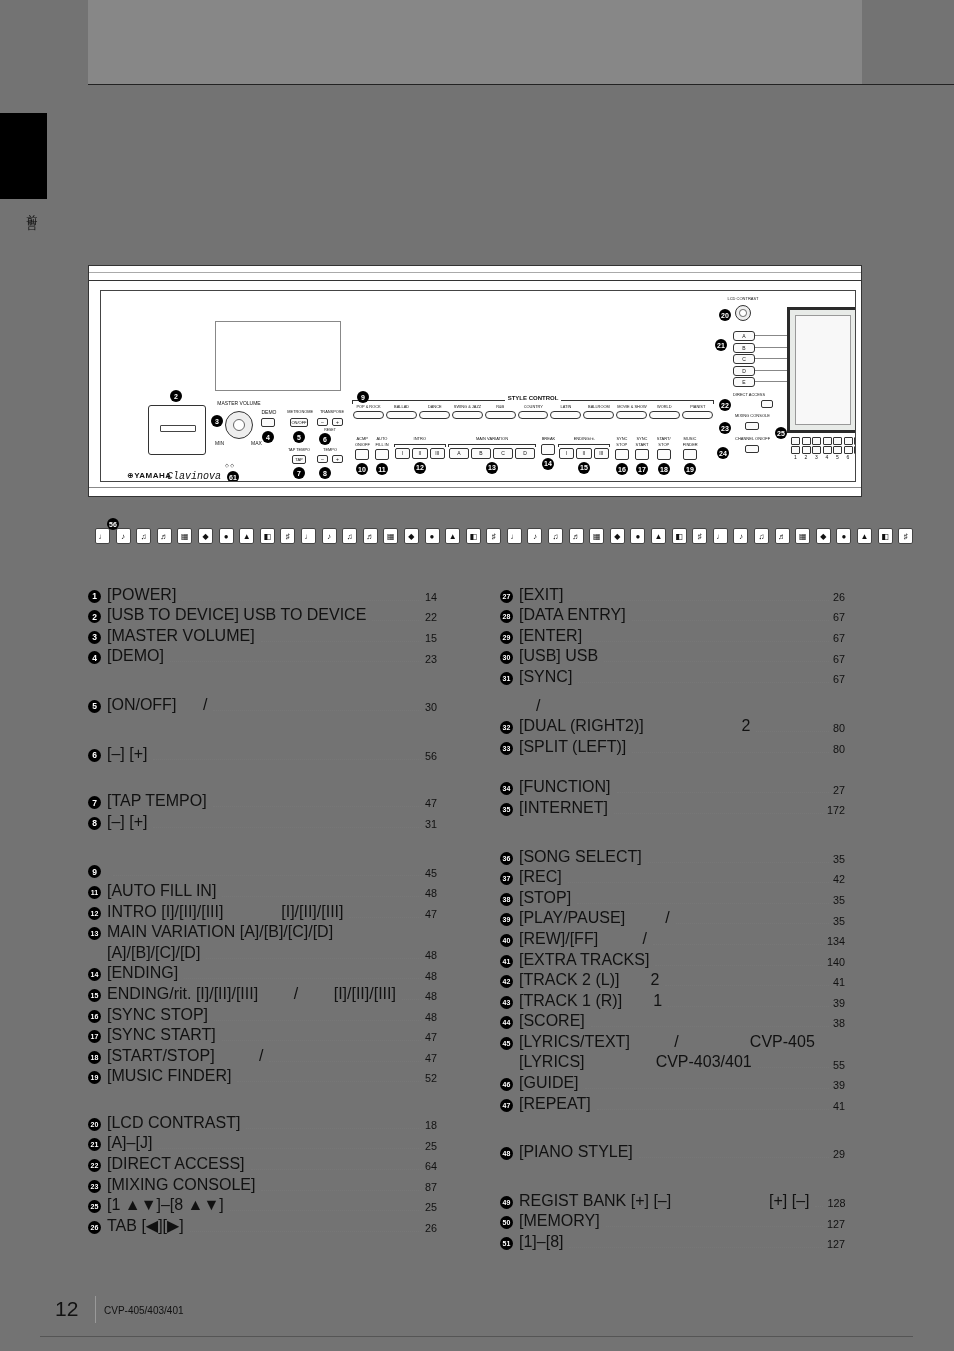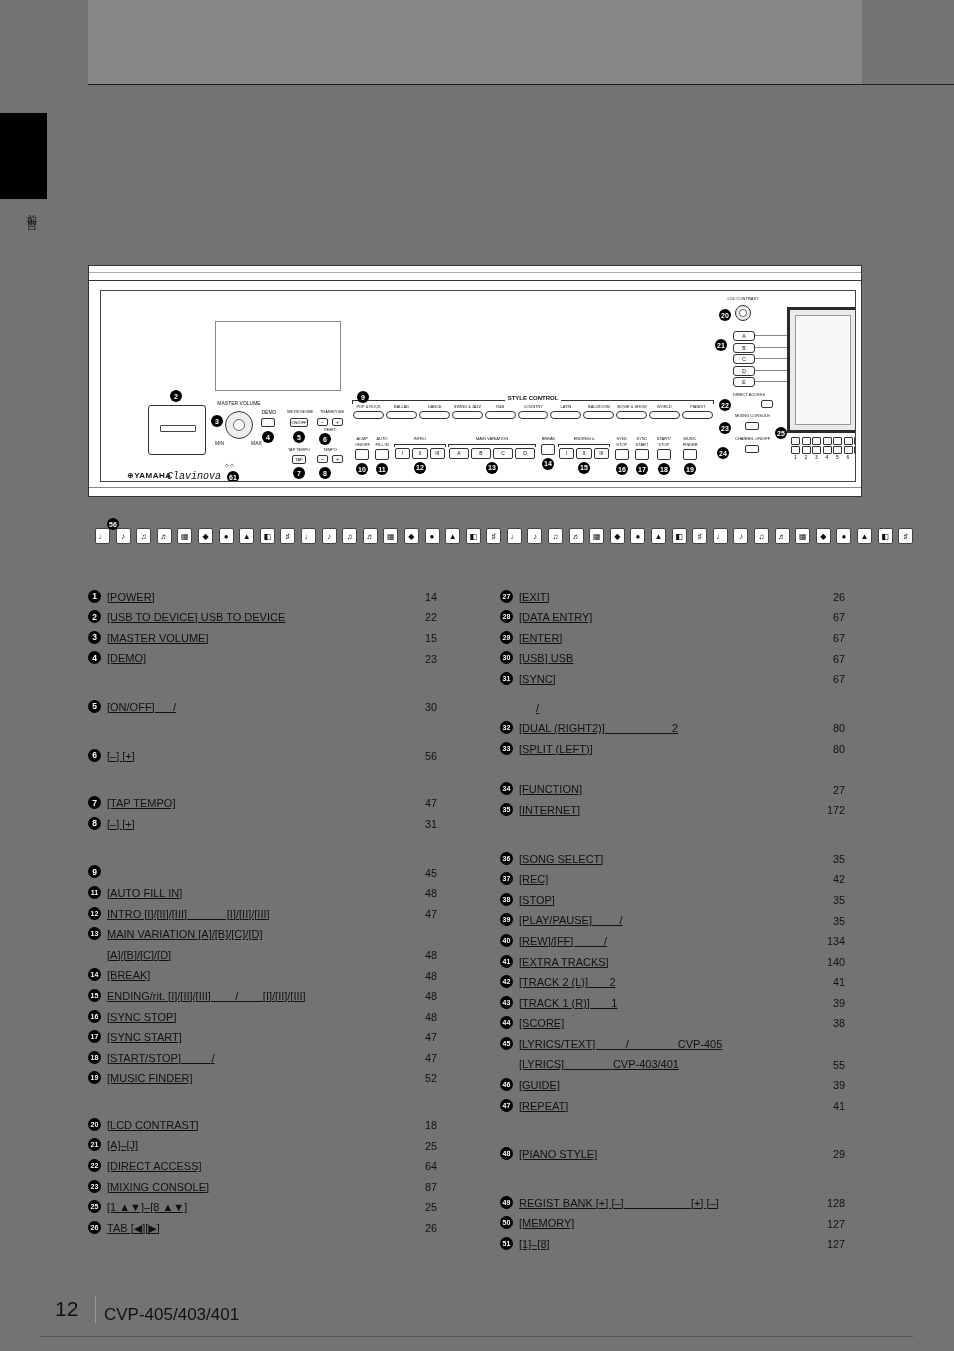--- a/index.html
+++ b/index.html
@@ -71,7 +71,7 @@
   .idx-line.cont{padding-left:19px;}
   .bullet{width:13px;height:13px;border-radius:50%;background:#000;color:#fff;display:inline-flex;align-items:center;justify-content:center;font-size:8.5px;font-weight:bold;margin-right:6px;flex-shrink:0;}
   .bullet.two{font-size:7px;}
-  .idx-label{font-size:11px;line-height:1;white-space:pre;text-decoration:underline;}
+  .idx-label{font-size:16px;line-height:1;white-space:pre;}
   .leader{flex:1;border-bottom:1px dotted #777;margin:0 4px 2px 6px;min-width:8px;}
   .pageref{font-size:10.8px;line-height:1;}
   .idx-row.solo .idx-line{padding-left:36px;}

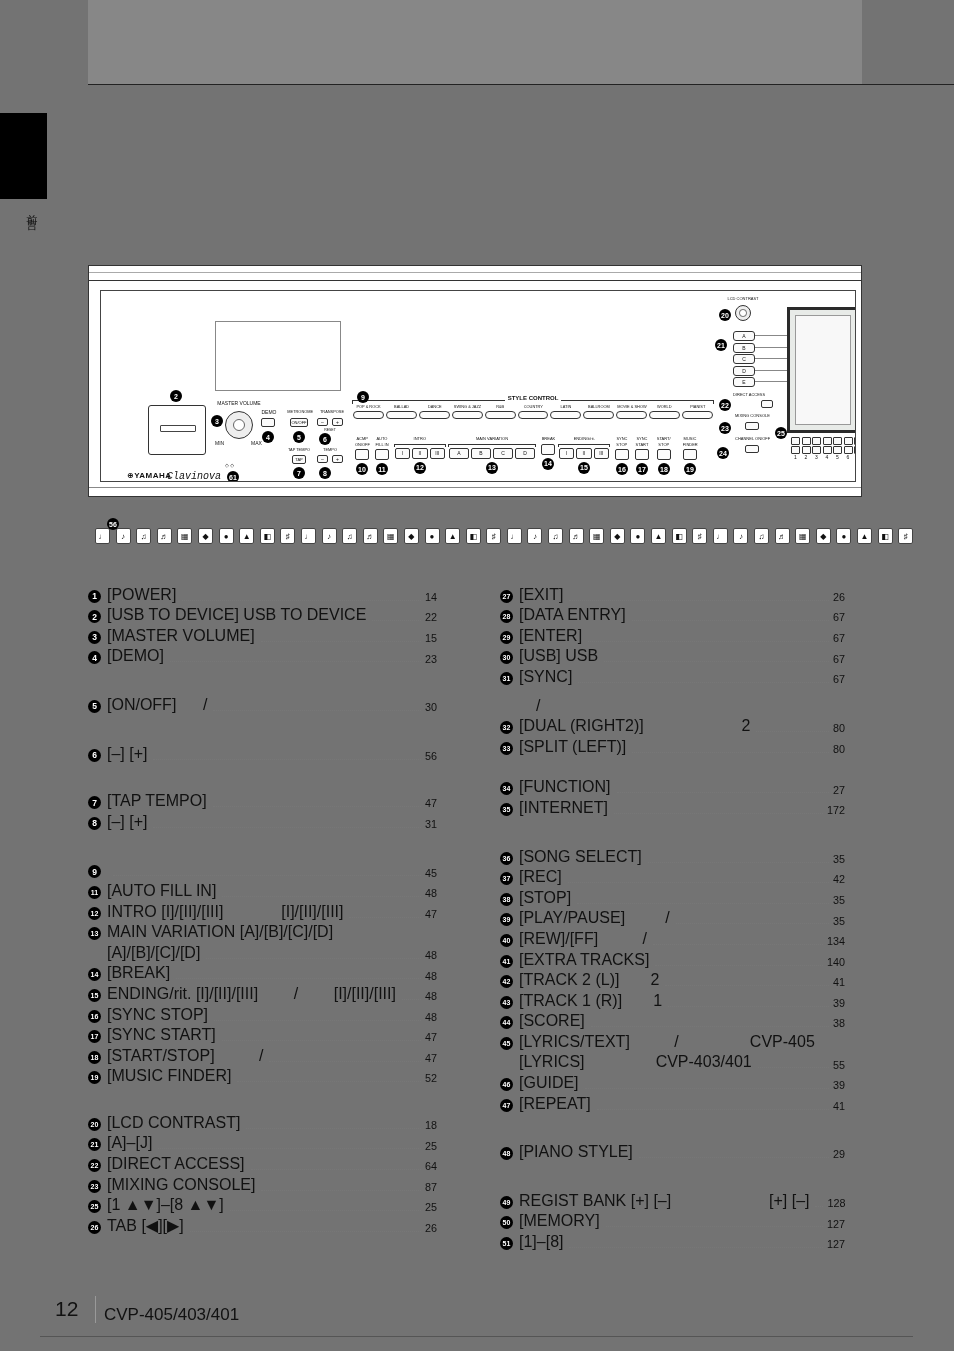--- a/index.html
+++ b/index.html
@@ -494,7 +494,7 @@
         <div class="idx-row">
           <div class="idx-line">
             <span class="bullet two">14</span>
-            <span class="idx-label">[BREAK]</span>
+            <span class="idx-label">[ENDING]</span>
             <span class="leader"></span>
             <span class="pageref">48</span>
           </div>

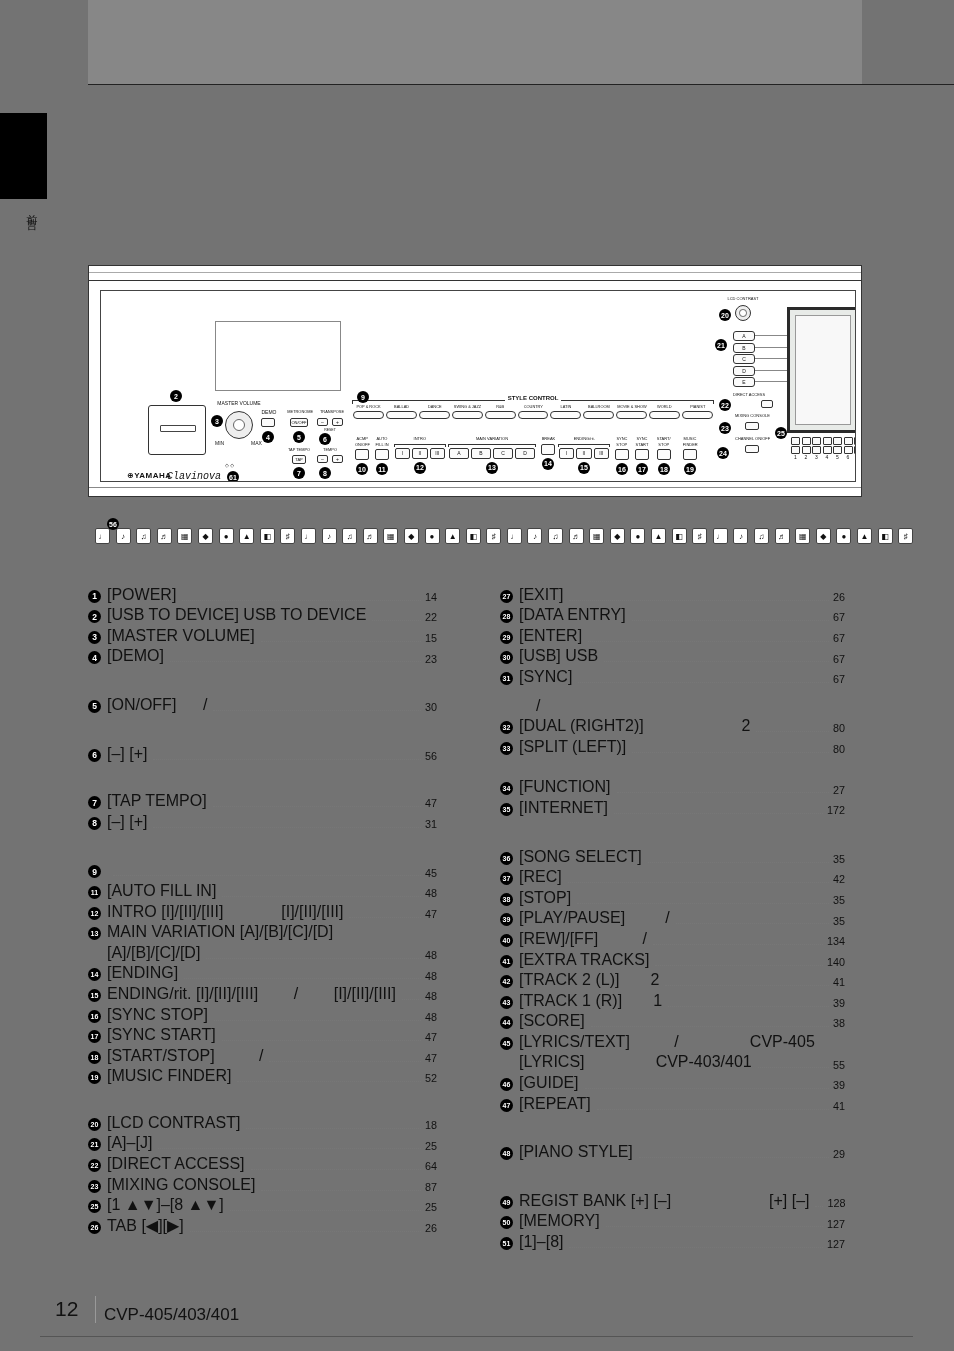--- a/index.html
+++ b/index.html
@@ -79,7 +79,7 @@
   
   .pg{position:absolute;left:55px;top:1297px;font-size:21px;color:#111;}
   .fdiv{position:absolute;left:95px;top:1296px;width:1px;height:27px;background:#999;}
-  .model{position:absolute;left:104px;top:1305px;font-size:17px;color:#111;}
+  .model{position:absolute;left:104px;top:1305px;font-size:10px;color:#111;}
   .bottom-rule{position:absolute;left:40px;top:1336px;width:873px;height:1px;background:#555;}
 </style>
 </head>

